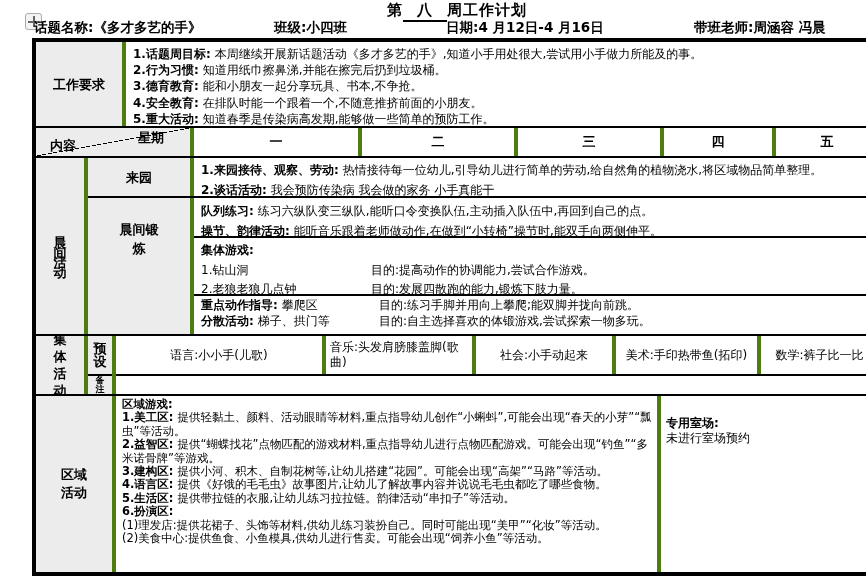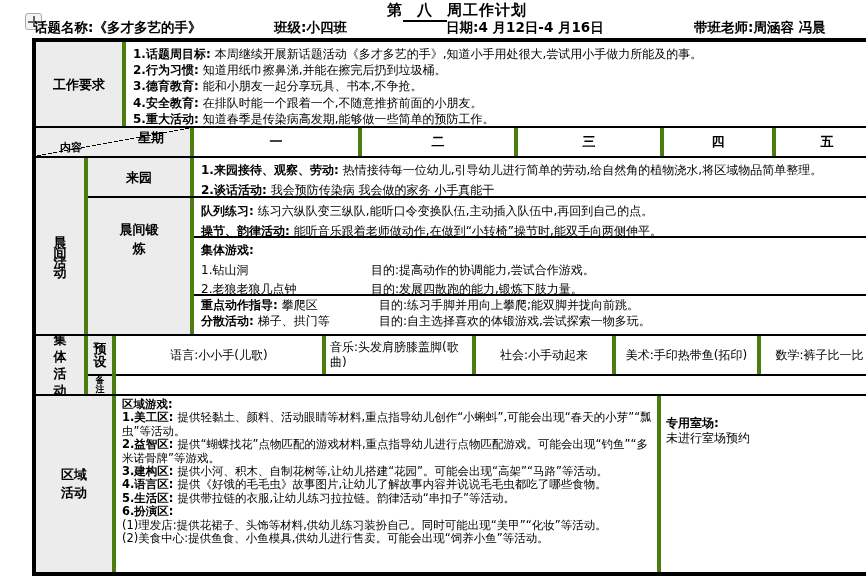--- a/index.html
+++ b/index.html
@@ -41,7 +41,7 @@
   .diag { position:relative; width:158px; background:#ececec;
     background-image:linear-gradient(to bottom right, transparent 49.3%, #000 49.3%, #000 50.7%, transparent 50.7%); }
   .diag .tr { position:absolute; top:1px; right:26px; font-weight:bold; font-size:13px;font-family:Liberation Mono, monospace; }
-  .diag .bl { position:absolute; bottom:1px; left:24px; font-weight:bold; font-size:11px; }
+  .diag .bl { position:absolute; bottom:1px; left:14px; font-weight:bold; font-size:13px; }
   .daycell { display:flex; align-items:center; justify-content:center; font-size:13px; font-weight:bold; }
 
   .vertlabel { writing-mode:vertical-rl; text-orientation:upright; letter-spacing:10px;

